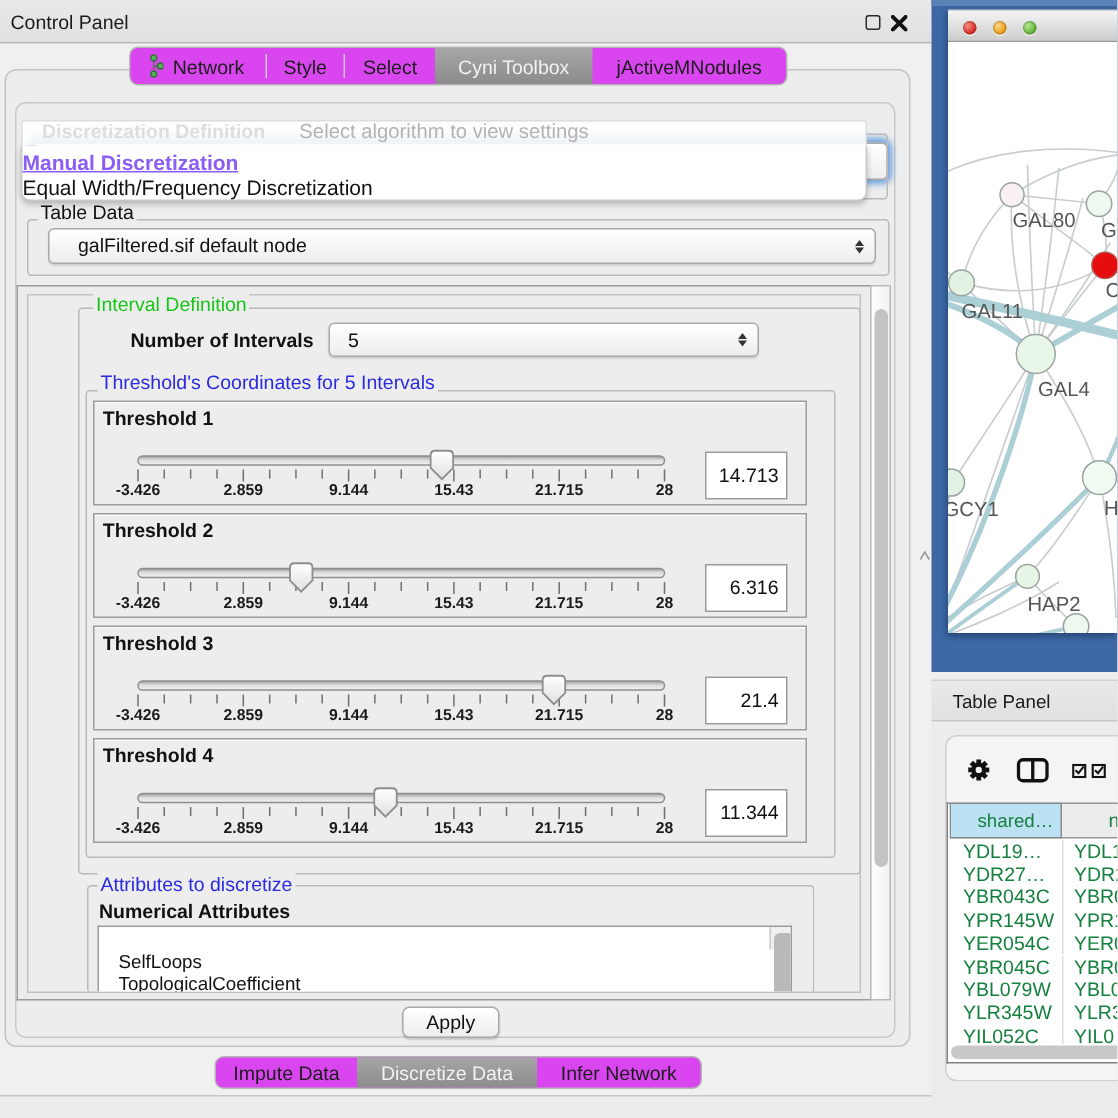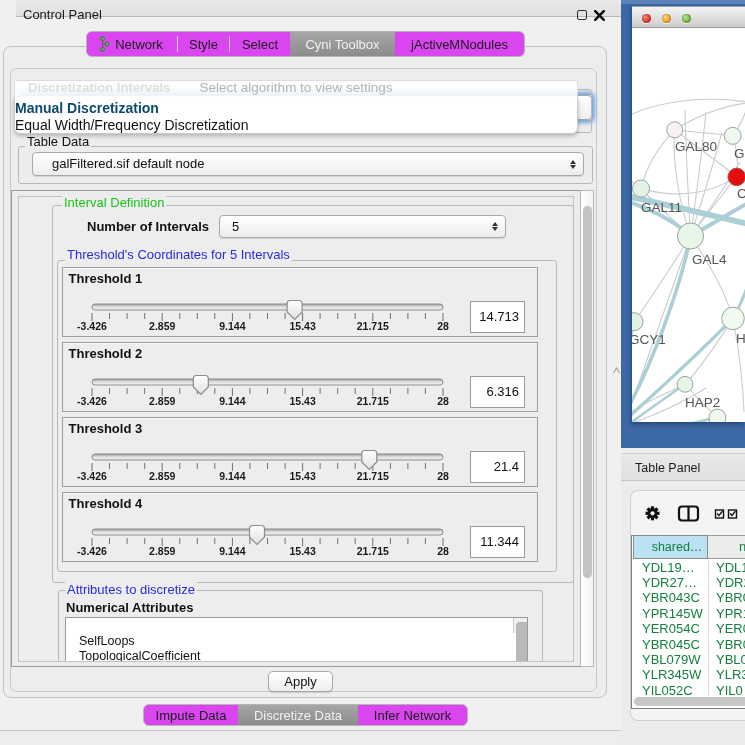--- a/index.html
+++ b/index.html
@@ -10,7 +10,7 @@
 
   
   #cpwin { left:0; top:0; width:621px; height:731px; background:#f0f0f0; border-bottom:1px solid #c6c6c6; }
-  #cptitle { left:16px; top:0; width:621px; height:17px;
+  #cptitle { left:0; top:0; width:621px; height:29px;
      background:linear-gradient(#e9e9e9,#e0e0e0); border-bottom:1px solid #b9b9b9; }
   #cptitle span { position:absolute; left:7px; top:7px; font-size:13px; color:#1a1a1a; }
   #icoFloat { left:577px; top:10px; width:10px; height:10px; border:1.6px solid #2a2a2a; border-radius:2px; }

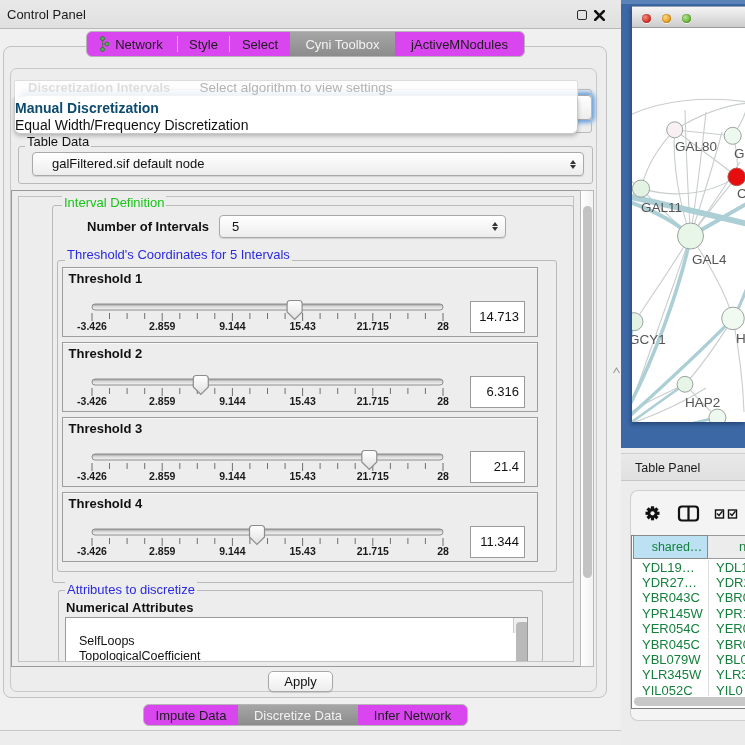--- a/index.html
+++ b/index.html
@@ -298,7 +298,7 @@
   <div class="combo" style="left:22px; top:95px; width:570px; height:25px; box-shadow:0 0 4px 2.5px #6fa3dc;"></div>
   <div class="group" style="left:22px; top:89px; width:570px; height:44px; background:transparent;"></div>
   <div id="popup" class="abs"></div>
-  <div class="glabel" style="left:26px; top:80px; color:#111; font-weight:bold; background:transparent;">Discretization Intervals</div>
+  <div class="glabel" style="left:26px; top:80px; color:#111; font-weight:bold; background:transparent;">Discretization Definition</div>
   <div id="popupGhost" class="abs"></div>
   <div id="popSel" class="abs">Select algorithm to view settings</div>
   <div id="popM" class="abs">Manual Discretization</div>

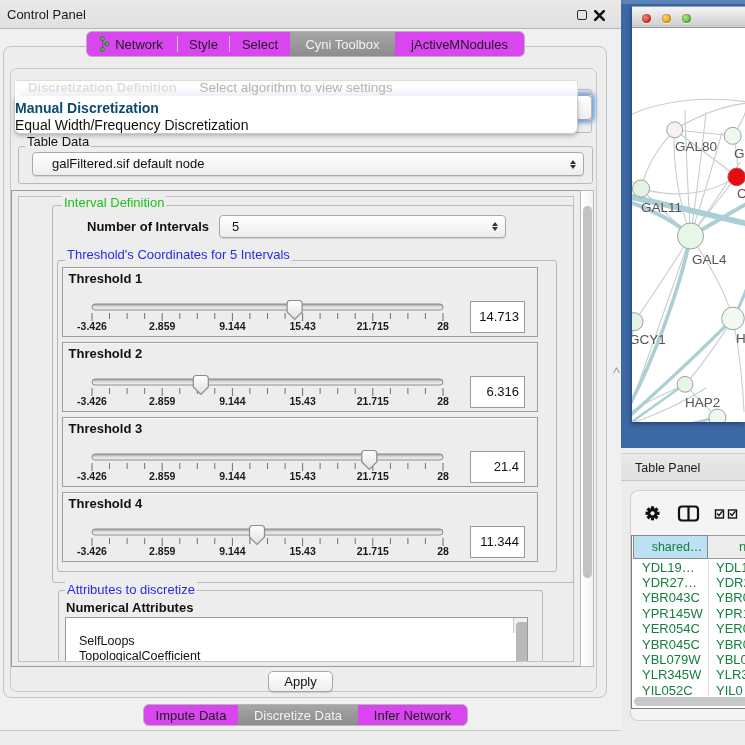--- a/index.html
+++ b/index.html
@@ -78,7 +78,7 @@
   #popupGhost { left:14px; top:80px; width:564px; height:17px; background:rgba(255,255,255,0.86);
      border:1px solid rgba(190,190,190,0.5); border-bottom:none; border-radius:2px 2px 0 0; }
   #popSel { position:absolute; left:14px; top:79.5px; width:564px; text-align:center; font-size:13.5px; color:#b3b3b3; }
-  #popM { position:absolute; left:15px; top:100px; font-size:14px; font-weight:bold; color:#0c4a6e; }
+  #popM { position:absolute; left:15px; top:100px; font-size:14px; font-weight:bold; color:#8b5cf6;text-decoration:underline; }
   #popE { position:absolute; left:15px; top:117px; font-size:14px; color:#111; }
 
   

